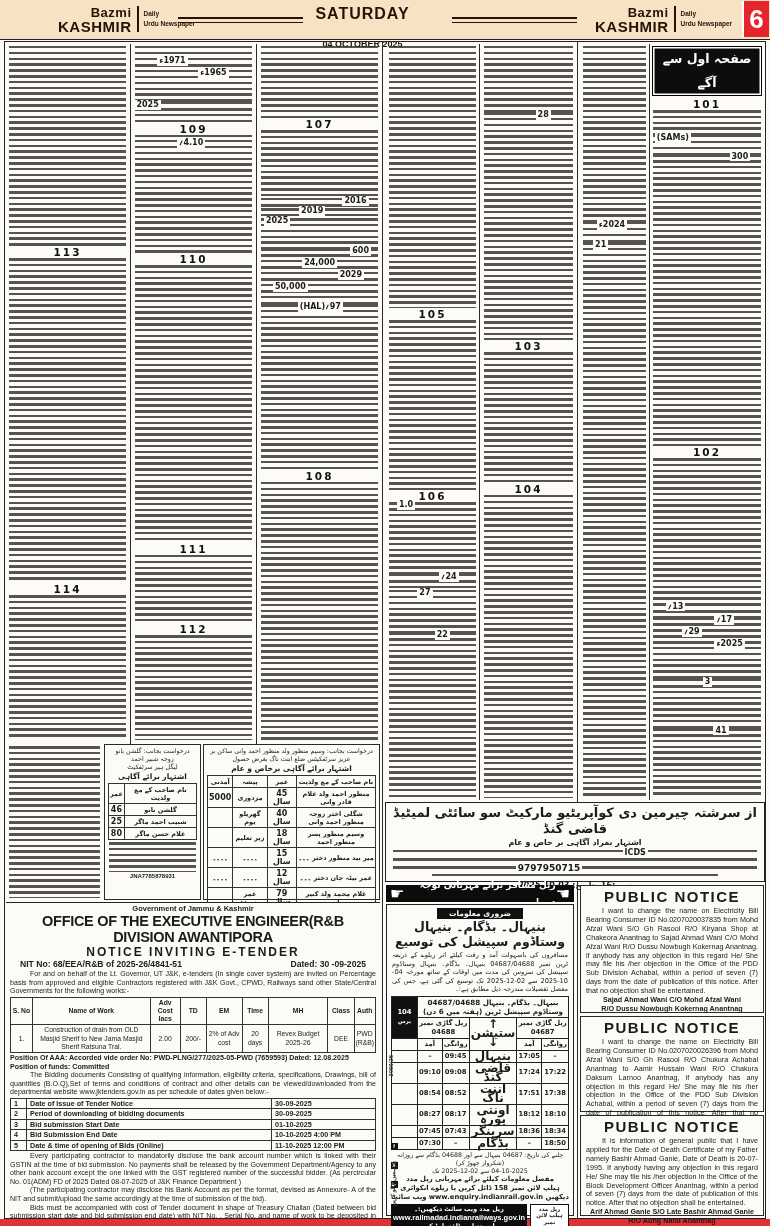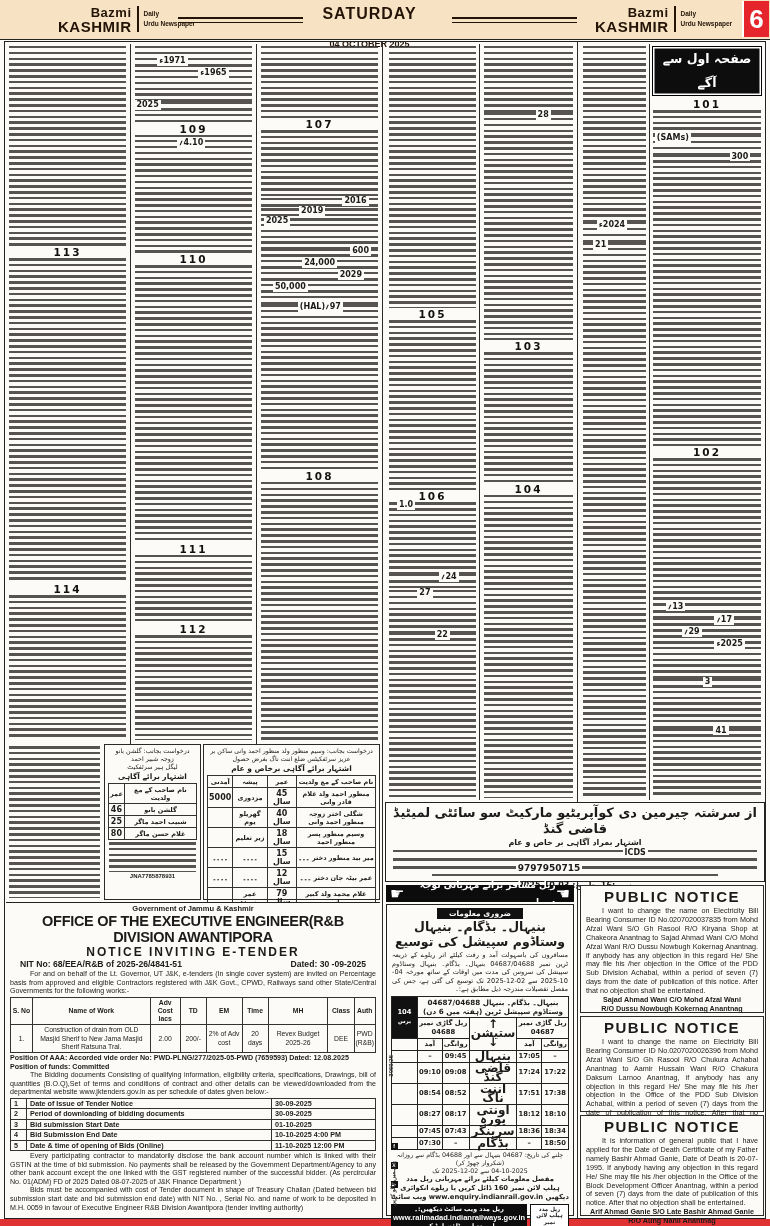--- a/index.html
+++ b/index.html
@@ -103,7 +103,7 @@
         </div>
     </div>
     <div class="dbl" style="left:178px;top:17px;width:125px"></div>
-    <div class="dayblk" style="left:307px;width:125px">
+    <div class="dayblk" style="left:300px;width:125px">
       <div class="d1">SATURDAY</div>
       <div class="d2">04 OCTOBER 2025</div>
     </div>

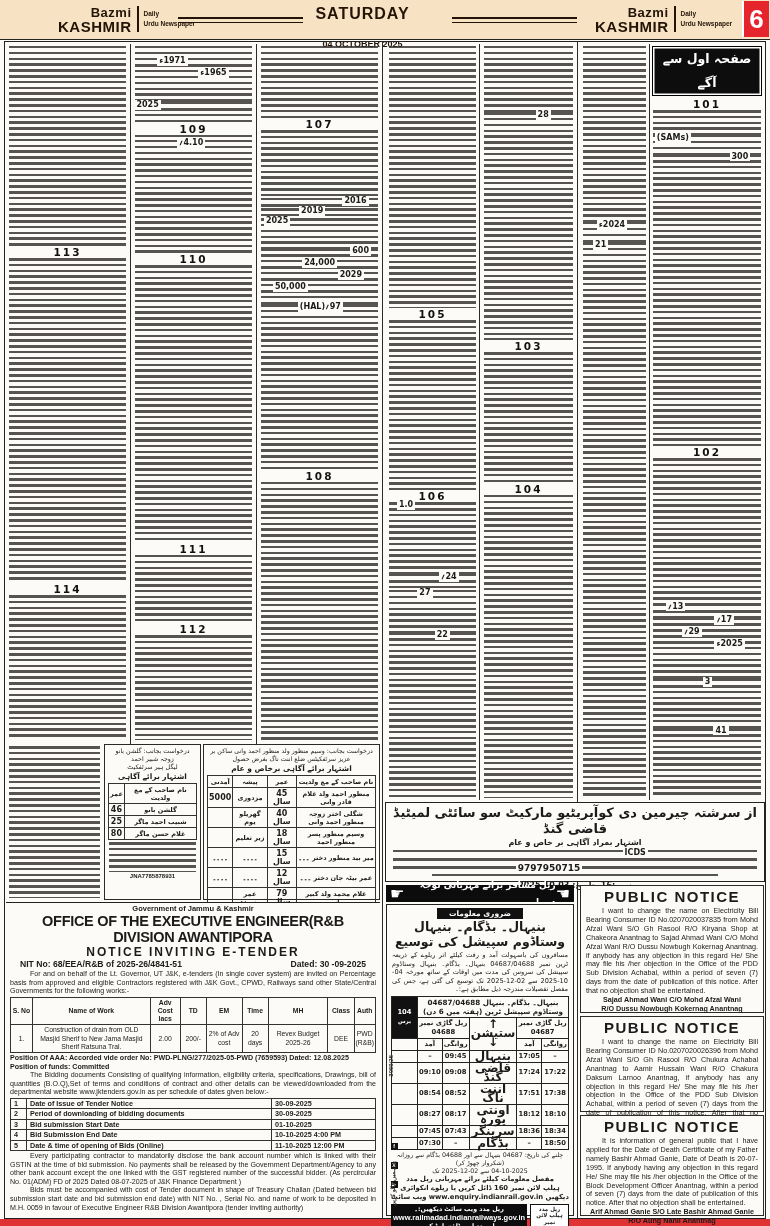--- a/index.html
+++ b/index.html
@@ -361,6 +361,7 @@
     </tbody>
       </table>
     <p class="ind">Every participating contractor to mandatorily disclose the bank account number which is linked with their GSTIN at the time of bid submission. No payments shall be released by the Government Department/Agency to any other bank account except the one linked with the GST registered number of the successful bidder. (As percircular No. 01(ADM) FD of 2025 Dated 08-07-2025 of J&amp;K Finance Department )</p>
+    <p class="ind">(The participating contractor may disclose his Bank Account as per the format, devised as  Annexure- A of the NIT and submit/upload the same accordingly at the time of  submission of the bid).</p>
     <p class="ind">Bids must be accompanied with cost of Tender document in shape of Treasury Challan (Dated between bid submission start date and bid submission end date) with NIT No. , Serial No. and name of work to be deposited in M.H. 0059 in  favour of Executive Engineer R&amp;B Division Awantipora (tender inviting authority)</p>
 
   </div>

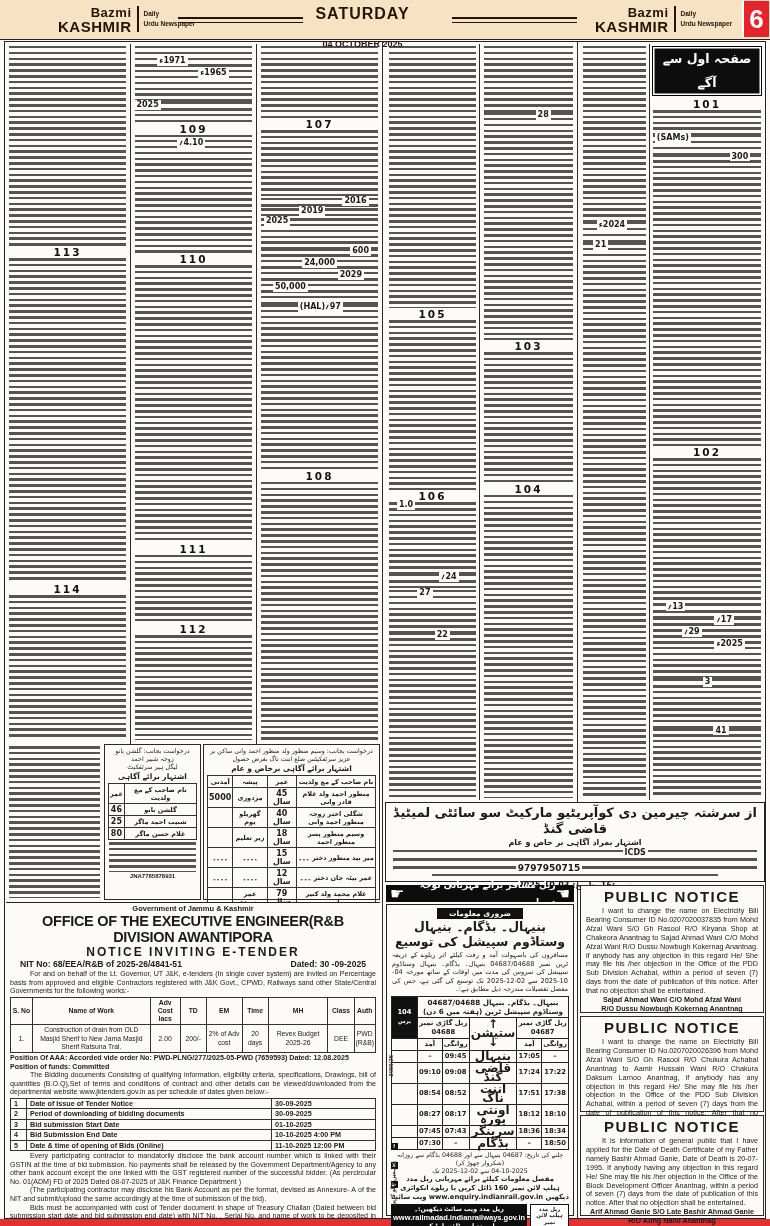--- a/index.html
+++ b/index.html
@@ -549,7 +549,7 @@
     <div class="rnote urdu">چلنے کی تاریخ: 04687 بنیہال سے اور 04688 بڈگام سے روزانہ (شکروار چھوڑ کر)</div>
     <div class="rnote urdu">04-10-2025 سے 02-12-2025 تک</div>
     <div class="rhelp urdu">مفصل معلومات کیلئے برائے مہربانی ریل مدد</div>
-    <div class="rhelp urdu">ہیلپ لائن نمبر 160 ڈائل کریں یا ریلوے انکوائری</div>
+    <div class="rhelp urdu">ہیلپ لائن نمبر 158 ڈائل کریں یا ریلوے انکوائری</div>
     <div class="rhelp" style="direction:ltr">ویب سائٹ www.enquiry.indianrail.gov.in دیکھیں</div>
     <div style="display:flex;gap:3px;align-items:stretch;margin-top:2px">
       <div class="madad" style="width:44px">

